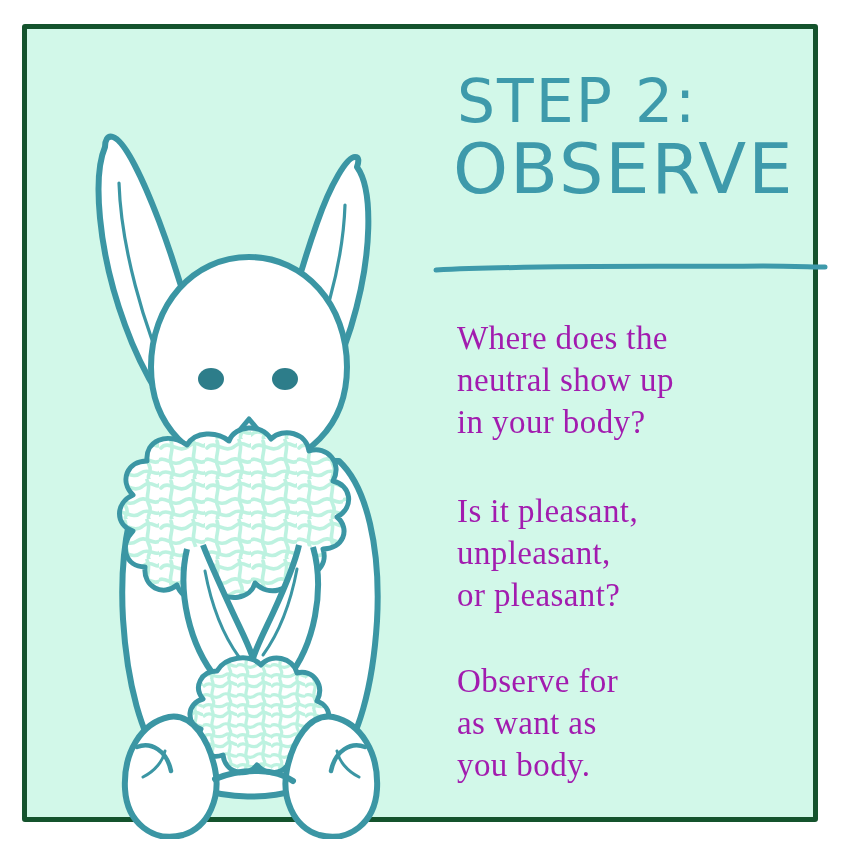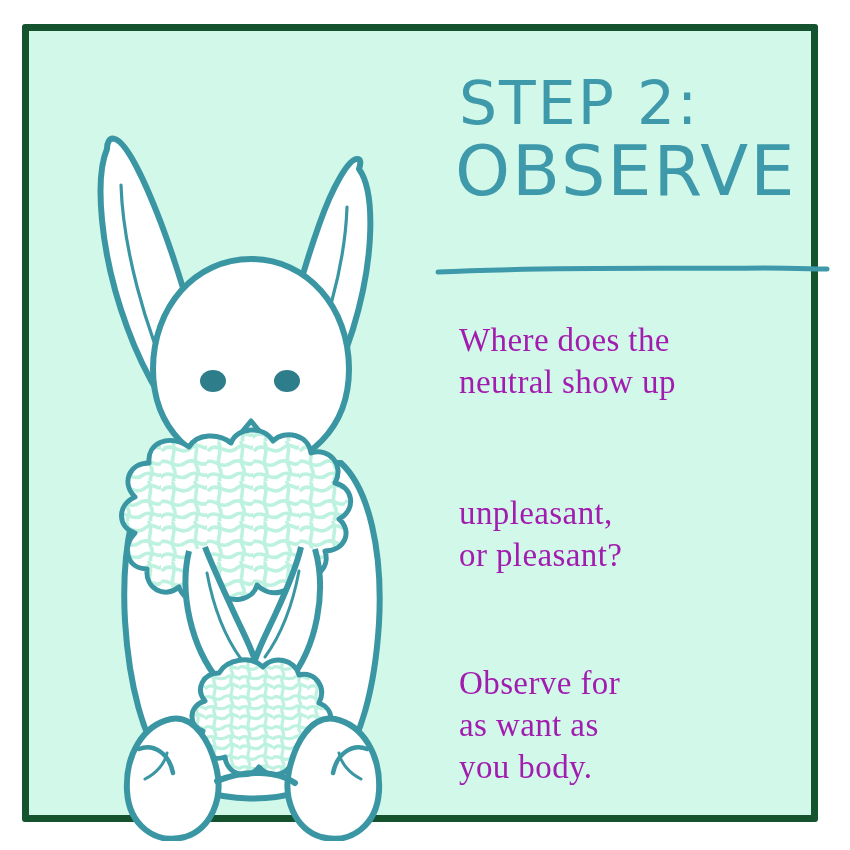--- a/index.html
+++ b/index.html
@@ -30,7 +30,7 @@
     width: 796px;
     height: 798px;
     background: #d2f8e9;
-    border: 7px solid #14532d;
+    border: 5px solid #14532d;
     box-sizing: border-box;
     border-radius: 3px;
   }

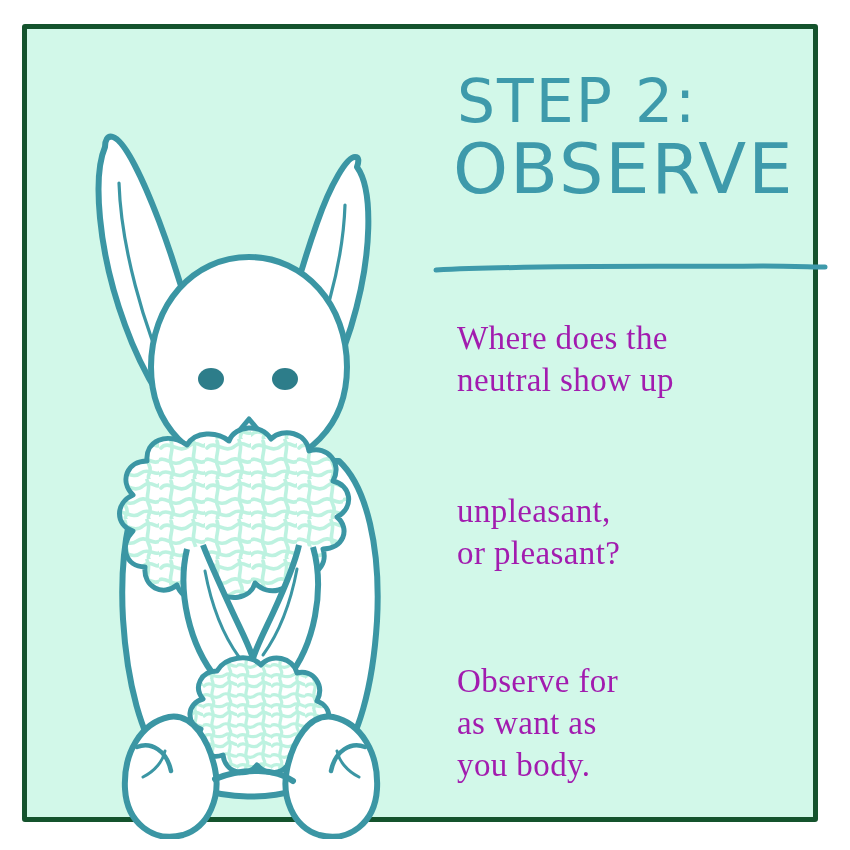--- a/index.html
+++ b/index.html
@@ -257,6 +257,7 @@
       <div class="para" id="para-1">
         <span class="line">Where does the</span>
         <span class="line">neutral show up</span>
+        <span class="line">in your body?</span>
       </div>
 
       <div class="para" id="para-2">

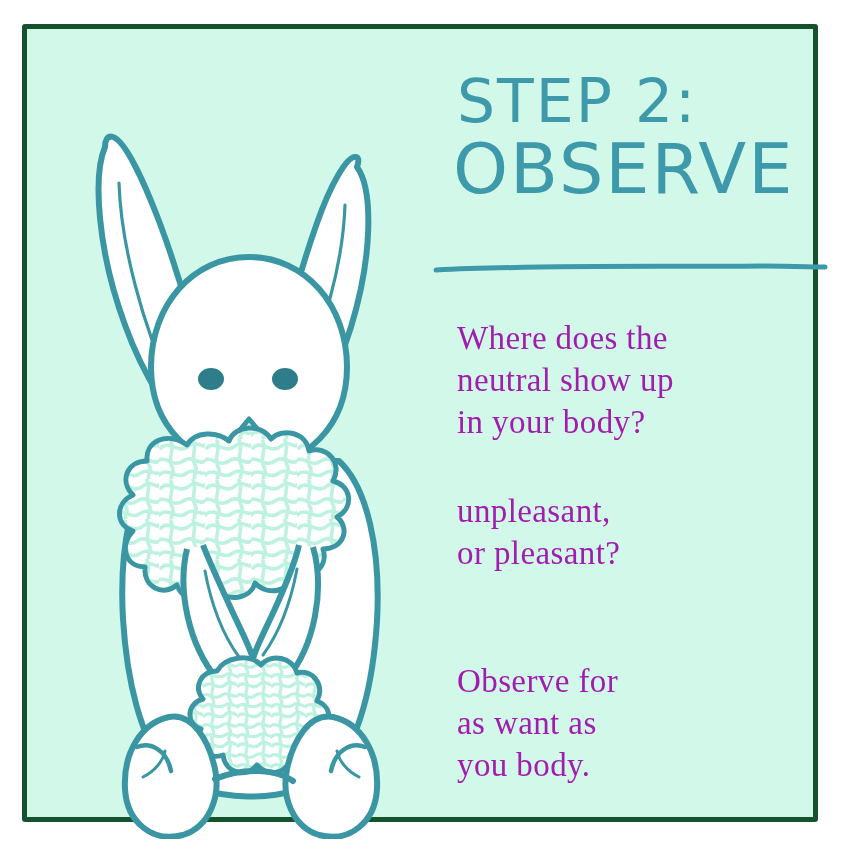--- a/index.html
+++ b/index.html
@@ -261,6 +261,7 @@
       </div>
 
       <div class="para" id="para-2">
+        <span class="line">Is it pleasant,</span>
         <span class="line">unpleasant,</span>
         <span class="line">or pleasant?</span>
       </div>

